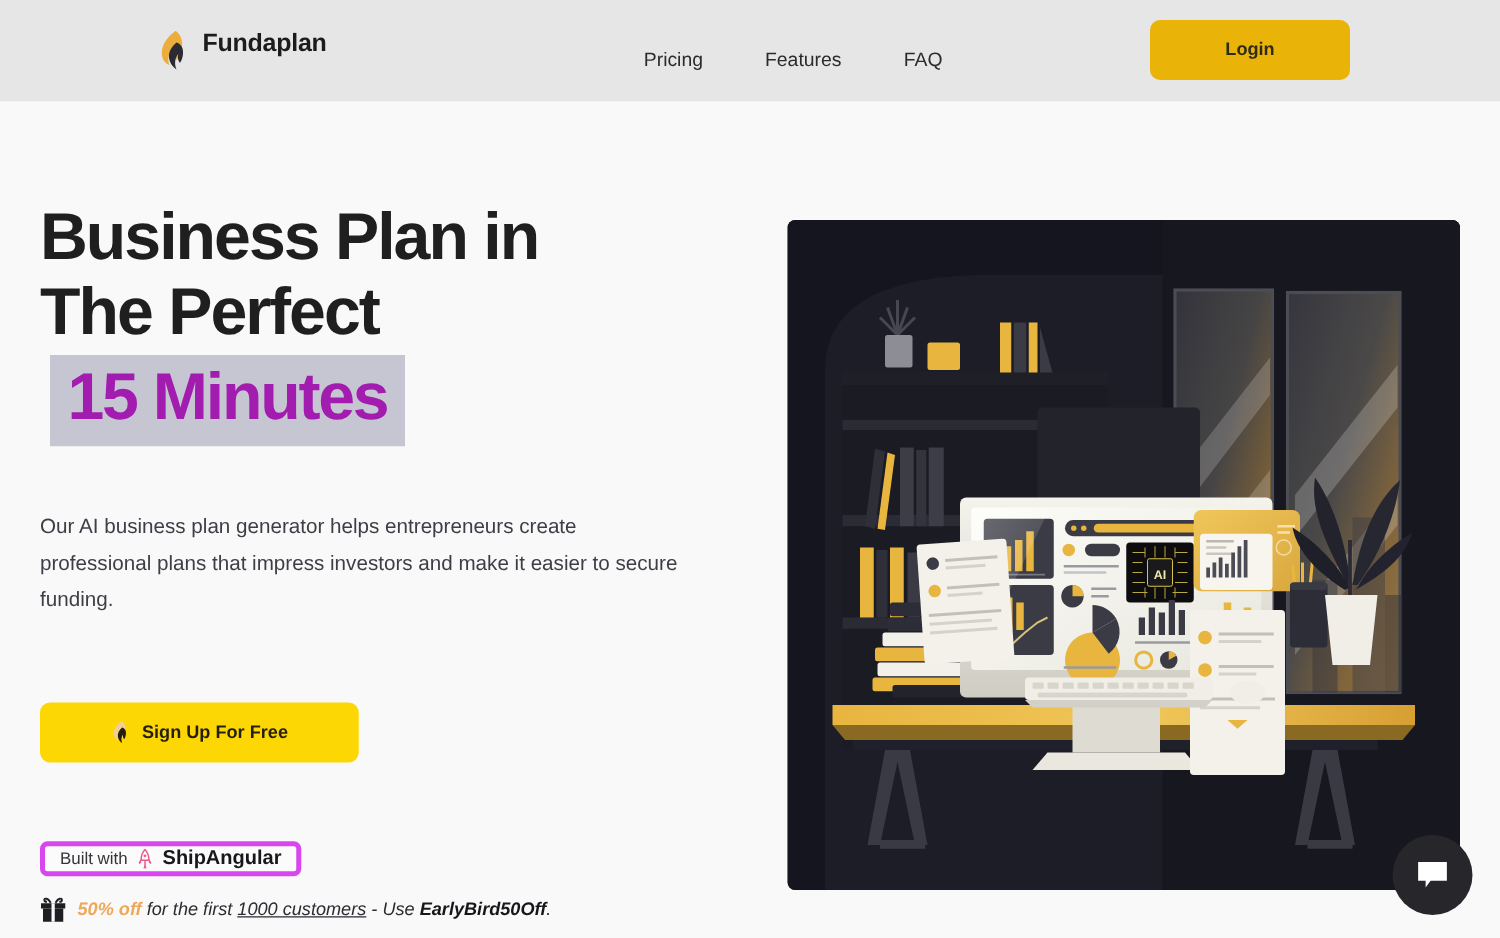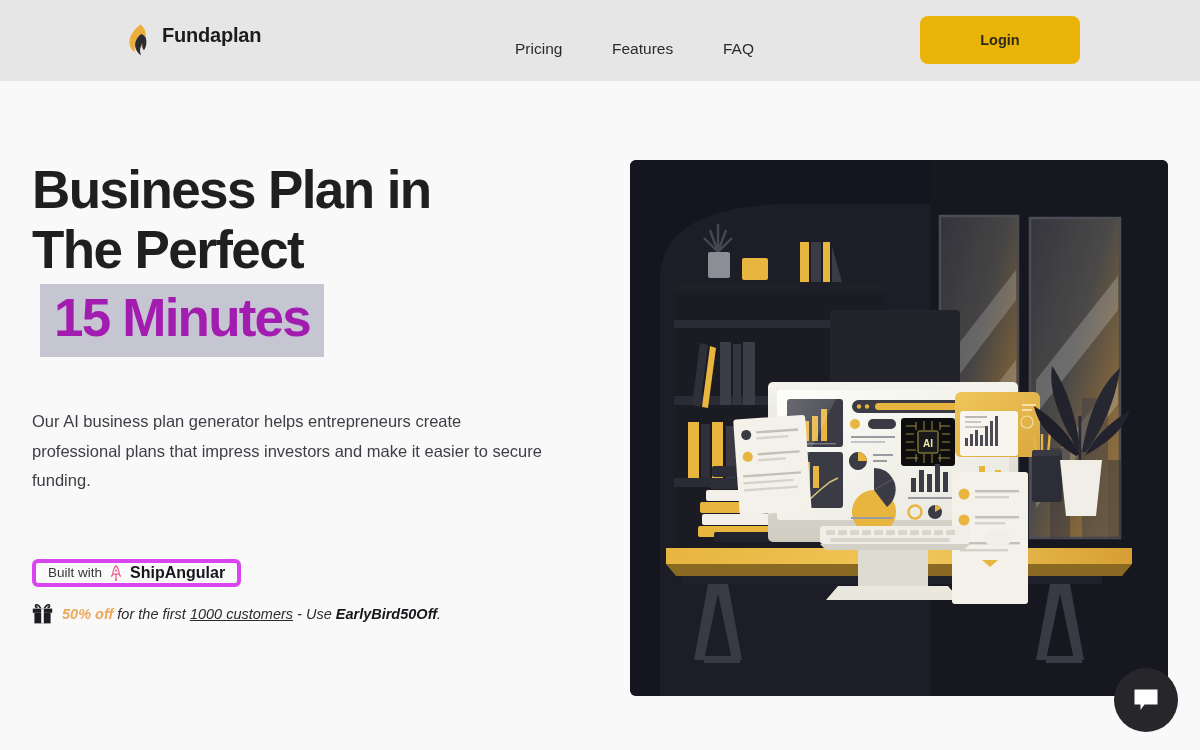--- a/index.html
+++ b/index.html
@@ -105,7 +105,7 @@
 
   
   .hero-art {
-    position: absolute; left: 630px; top: 160px;
+    position: absolute; left: 630px; top: 176px;
     width: 538px; height: 536px;
     border-radius: 6px; overflow: hidden;
     background: #15151f;

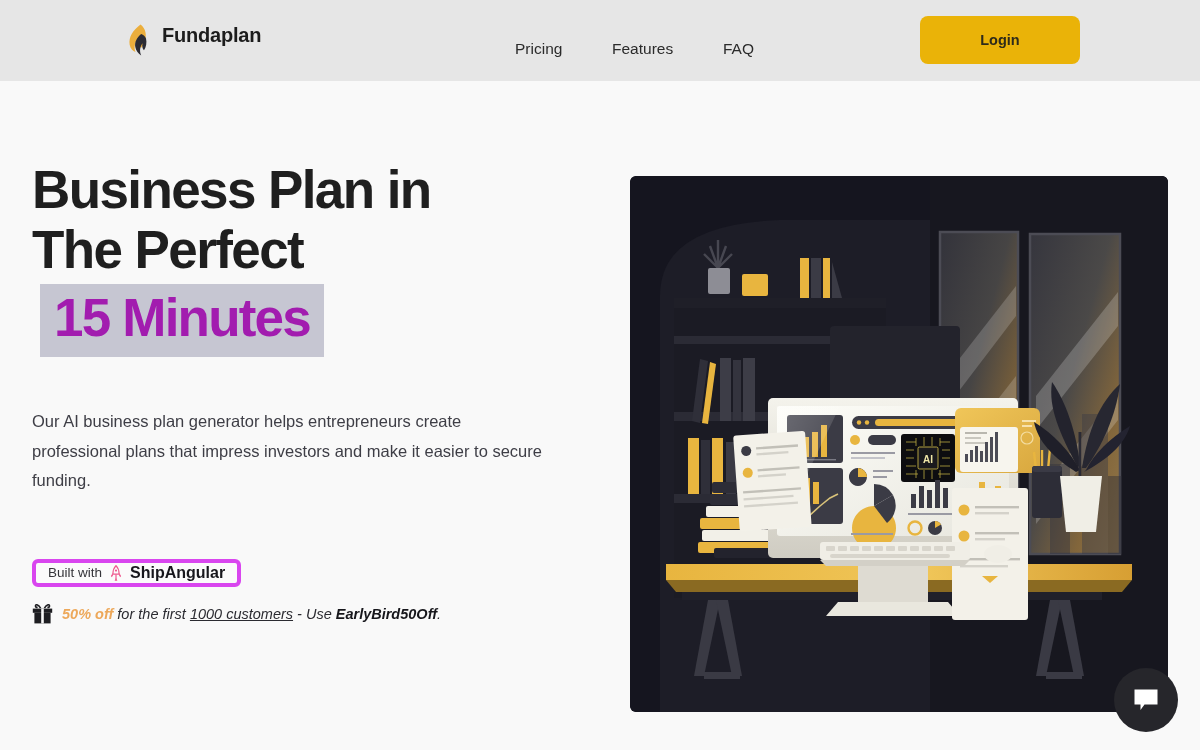--- a/index.html
+++ b/index.html
@@ -156,6 +156,15 @@
 
   <p class="subtext">Our AI business plan generator helps entrepreneurs create professional plans that impress investors and make it easier to secure funding.</p>
 
+  <button class="signup-btn">
+    <span>
+      <svg class="signup-icon" viewBox="0 0 26 32">
+        <path d="M14.5 0.5 C7 6 2.5 13 3.6 20.5 C4.2 24.5 7 27 9.5 28 C7.6 23 9 18 12.5 14 C11.4 18.5 12.6 21.5 15 24 C18.5 20 20.5 14 19.5 8.5 C18.9 5.2 17 2.2 14.5 0.5 Z" fill="#f0cf93"></path>
+        <path d="M15.2 10 C11 13.5 8.4 18 9.3 23 C9.9 26.4 12 29.5 15.2 31.5 C13.3 27 13.9 22.5 16.6 19.2 C15.8 22.3 16.4 24.5 18 26.3 C20.2 23.2 21 18.6 20 14.6 C19.2 12.3 17.4 10.7 15.2 10 Z" fill="#241f11"></path>
+      </svg>
+    </span>
+    <span class="signup-label">Sign Up For Free</span>
+  </button>
 
   <div class="builtwith">
     <span class="builtwith-pre">Built with</span>

